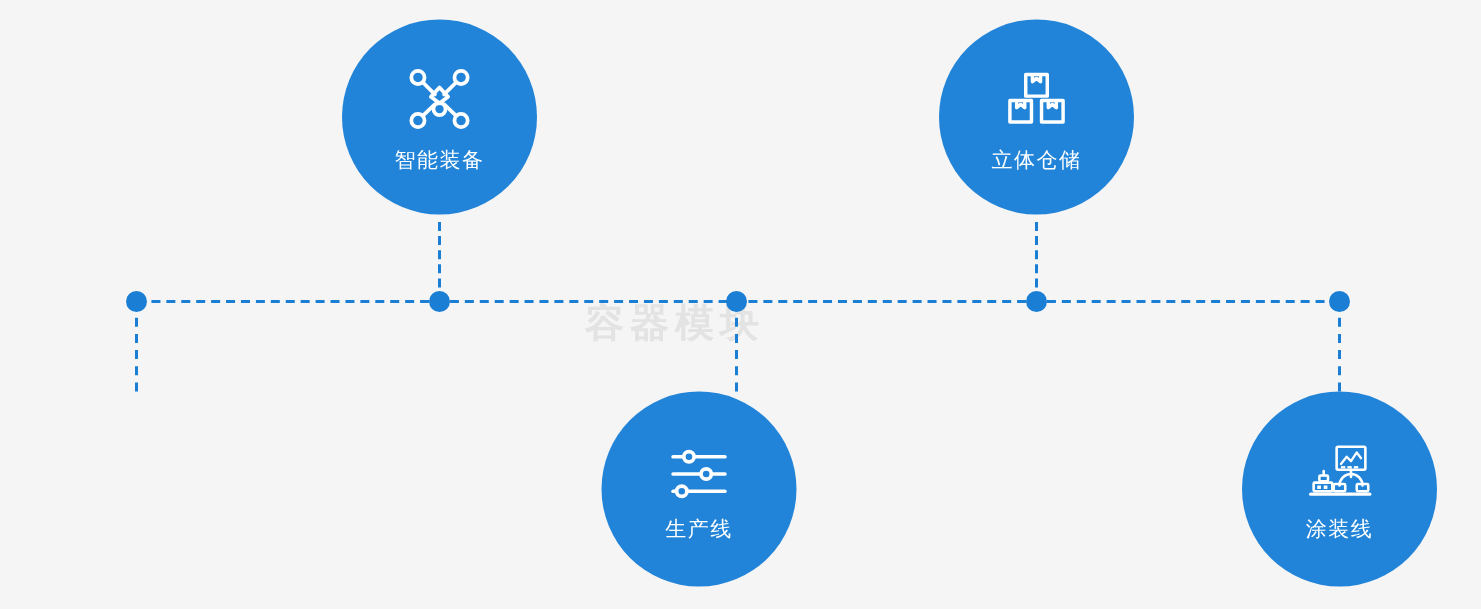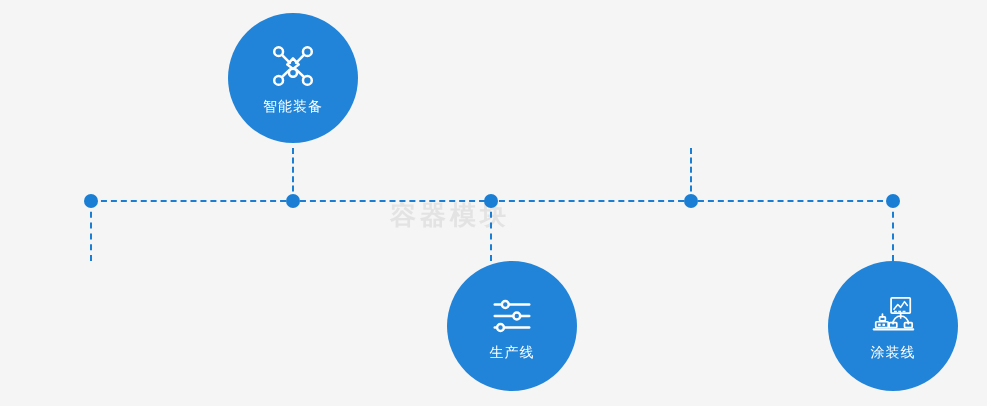--- a/index.html
+++ b/index.html
@@ -140,6 +140,19 @@
     <span class="label">智能装备</span>
   </div>
 
+  <div class="node top" style="left:691px; top:13px;">
+    <span class="icon">
+      <svg viewBox="0 0 48 48" width="46" height="46" fill="none" stroke="#ffffff" stroke-width="2.4" stroke-linejoin="round">
+        <rect x="16.5" y="7" width="15" height="15"></rect>
+        <path d="M21.2 7 v5 l2.8 -2.3 l2.8 2.3 v-5"></path>
+        <rect x="5.5" y="25" width="15" height="15"></rect>
+        <path d="M10.2 25 v5 l2.8 -2.3 l2.8 2.3 v-5"></path>
+        <rect x="27.5" y="25" width="15" height="15"></rect>
+        <path d="M32.2 25 v5 l2.8 -2.3 l2.8 2.3 v-5"></path>
+      </svg>
+    </span>
+    <span class="label">立体仓储</span>
+  </div>
 
 
   <div class="node bottom" style="left:512px; top:261px;">

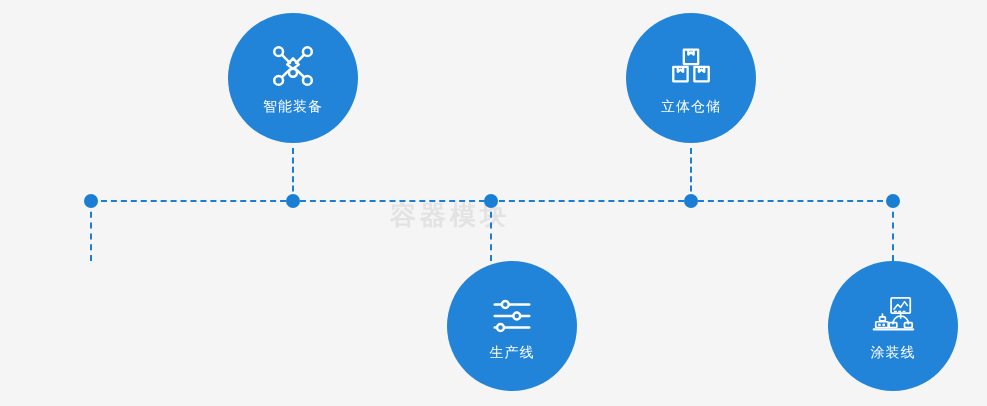--- a/index.html
+++ b/index.html
@@ -155,7 +155,7 @@
   </div>
 
 
-  <div class="node bottom" style="left:512px; top:261px;">
+  <div class="node bottom" style="left:466px; top:261px;">
     <span class="icon">
       <svg viewBox="0 0 48 48" width="46" height="46" fill="none" stroke="#ffffff" stroke-width="2.6" stroke-linecap="round">
         <path d="M6 12 H42"></path>

